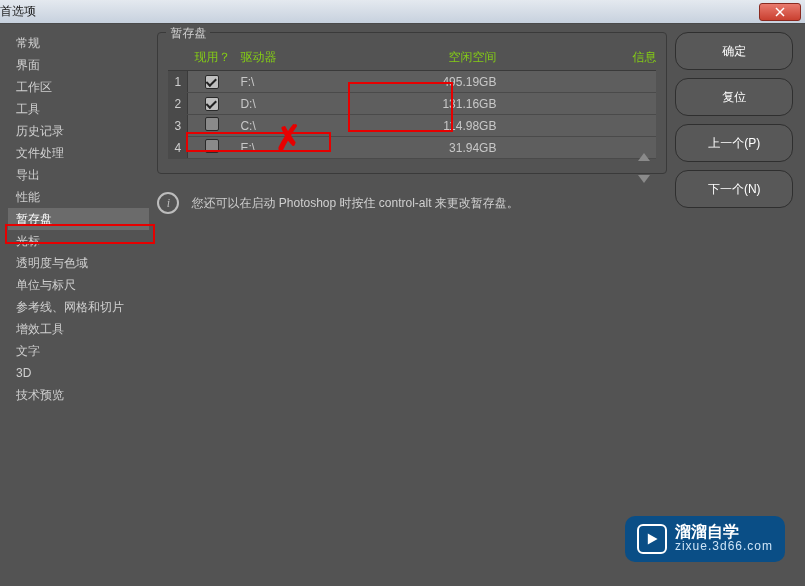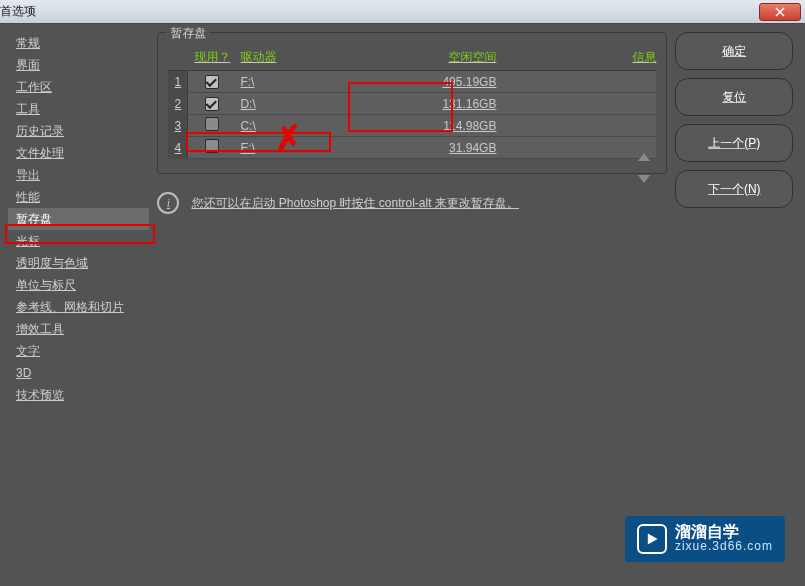--- a/index.html
+++ b/index.html
@@ -40,7 +40,6 @@
     display: flex;
     height: 562px;
     background: #535353;
-    text-decoration: underline;
   }
 
   .sidebar {

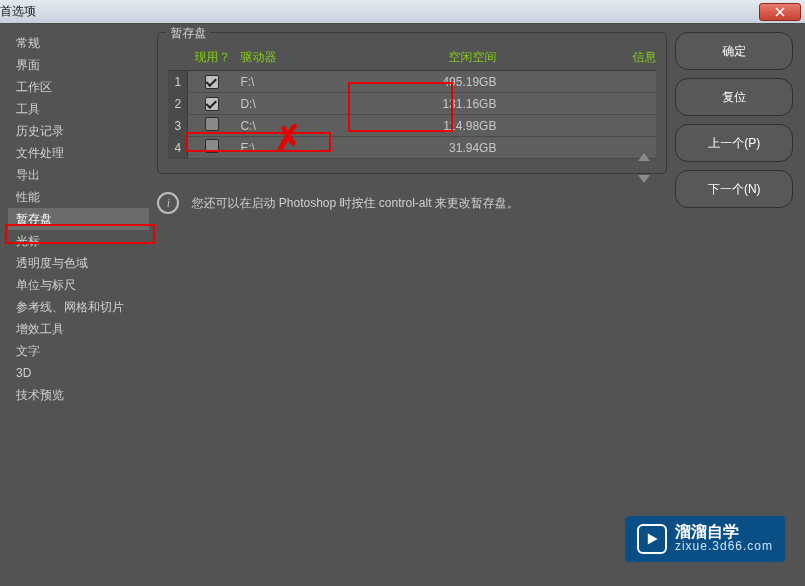--- a/index.html
+++ b/index.html
@@ -214,7 +214,7 @@
     display: flex;
     align-items: center;
     gap: 8px;
-    border-radius: 4px;
+    border-radius: 10px;
   }
   .wm-icon {
     width: 30px; height: 30px;

